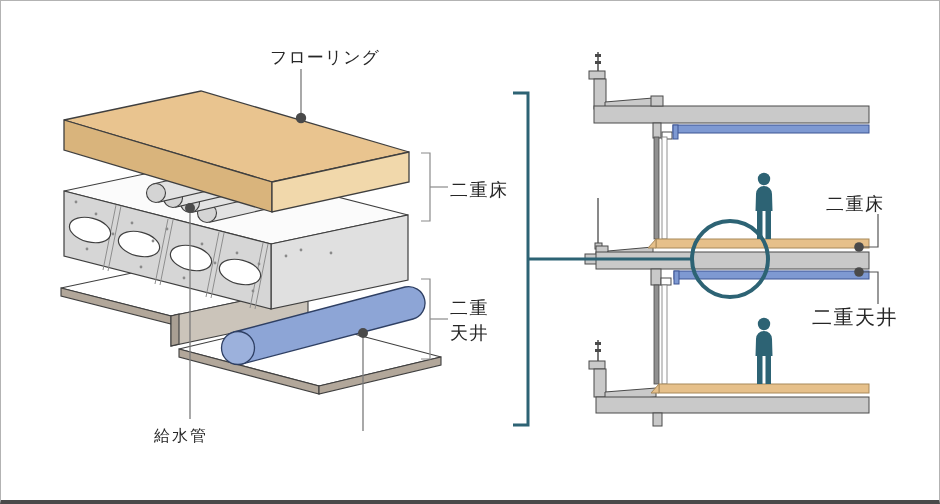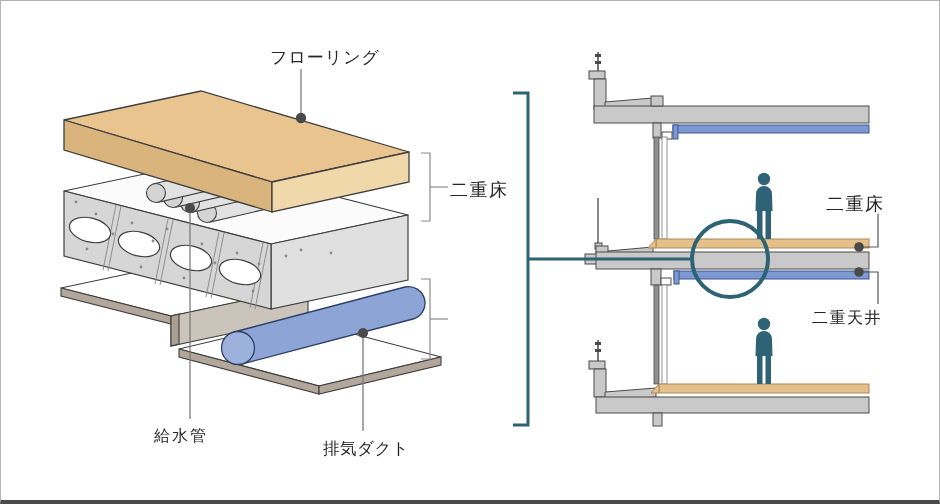--- a/index.html
+++ b/index.html
@@ -199,6 +199,8 @@
 
   <div class="lbl lbl-flooring">フローリング</div>
   <div class="lbl lbl-wfloor">二重床</div>
+  <div class="lbl lbl-wceil">二重
+天井</div>
   <div class="lbl lbl-pipe">給水管</div>
   <div class="lbl lbl-duct">排気ダクト</div>
   <div class="lbl lbl-rfloor">二重床</div>

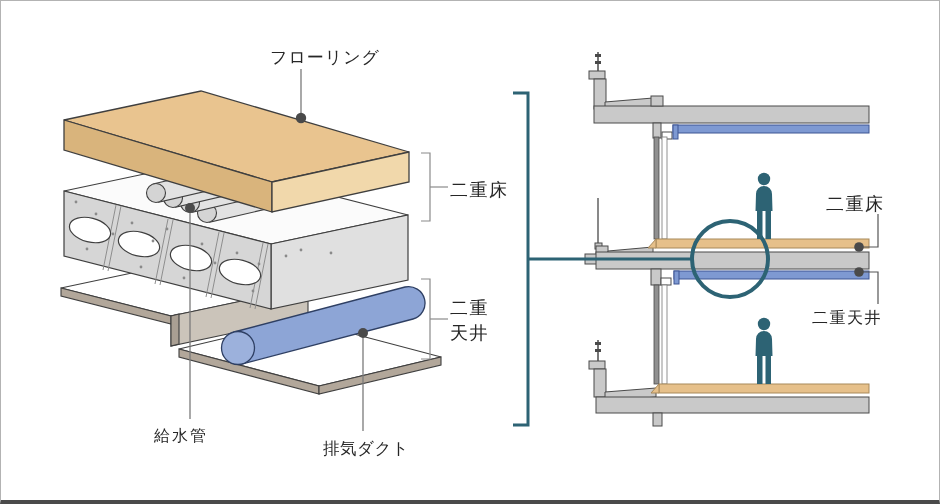--- a/index.html
+++ b/index.html
@@ -18,7 +18,7 @@
   .lbl-pipe{left:153px;top:422px;font-size:16px;letter-spacing:2px;}
   .lbl-duct{left:322px;top:435px;font-size:16.5px;letter-spacing:0.5px;}
   .lbl-rfloor{left:825px;top:191px;font-size:18px;letter-spacing:1.5px;}
-  .lbl-rceil{left:811px;top:304px;font-size:16px;letter-spacing:1.5px;}
+  .lbl-rceil{left:811px;top:304px;font-size:20px;letter-spacing:1.5px;}
 </style>
 </head>
 <body>

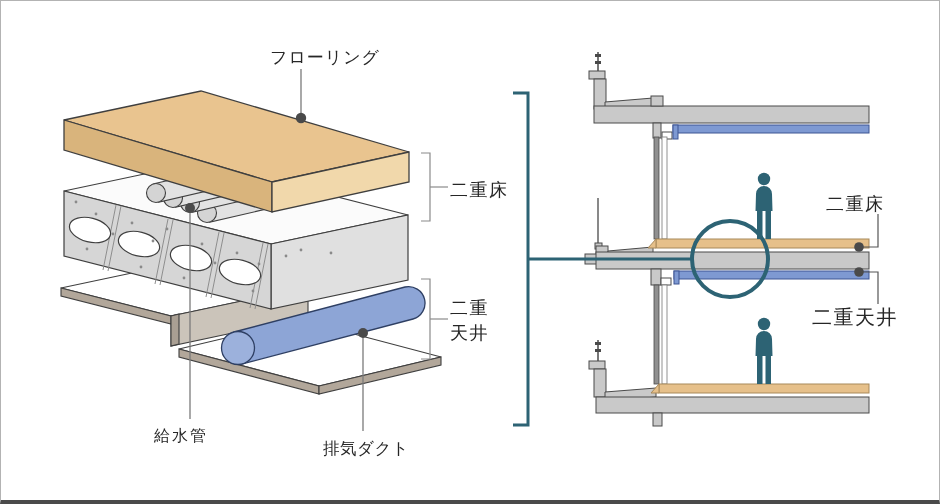--- a/index.html
+++ b/index.html
@@ -202,7 +202,6 @@
   <div class="lbl lbl-wceil">二重
 天井</div>
   <div class="lbl lbl-pipe">給水管</div>
-  <div class="lbl lbl-duct">排気ダクト</div>
   <div class="lbl lbl-rfloor">二重床</div>
   <div class="lbl lbl-rceil">二重天井</div>
 </div>

